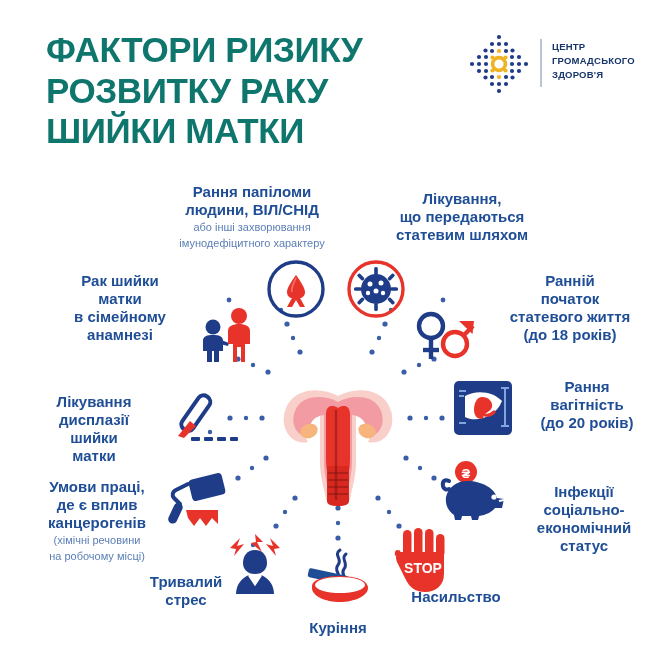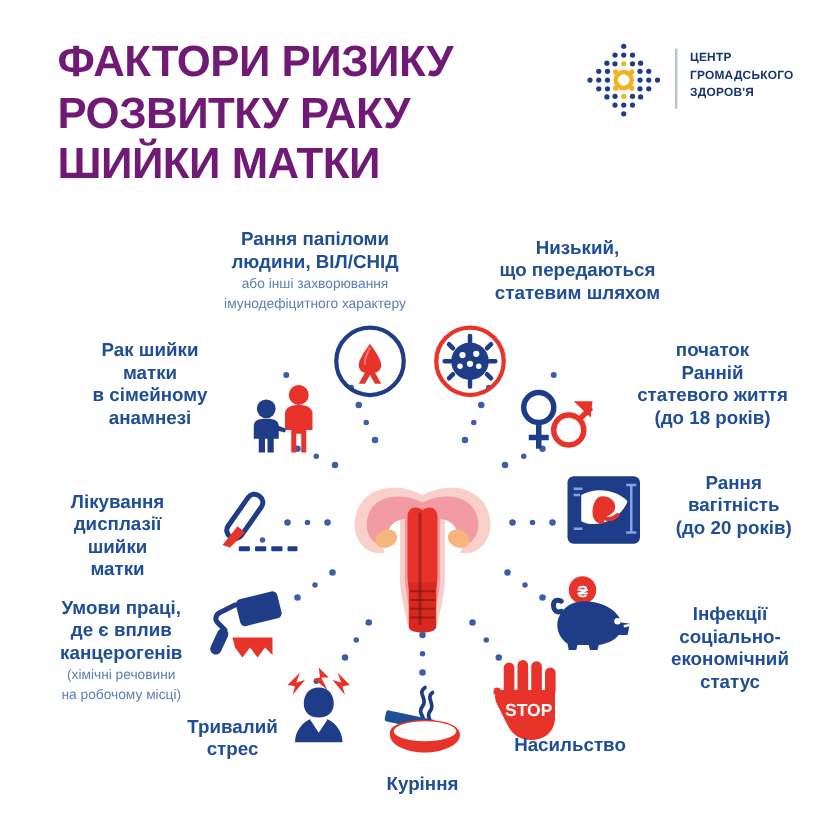--- a/index.html
+++ b/index.html
@@ -16,7 +16,7 @@
   .header { position:absolute; left:0; top:0; width:672px; height:170px; }
   .title {
     position:absolute; left:46px; top:30px; width:400px;
-    color:#701a75;
+    color:#0f766e;
     font-size:35px; font-weight:bold; line-height:1.16;
     letter-spacing:-0.4px;
   }

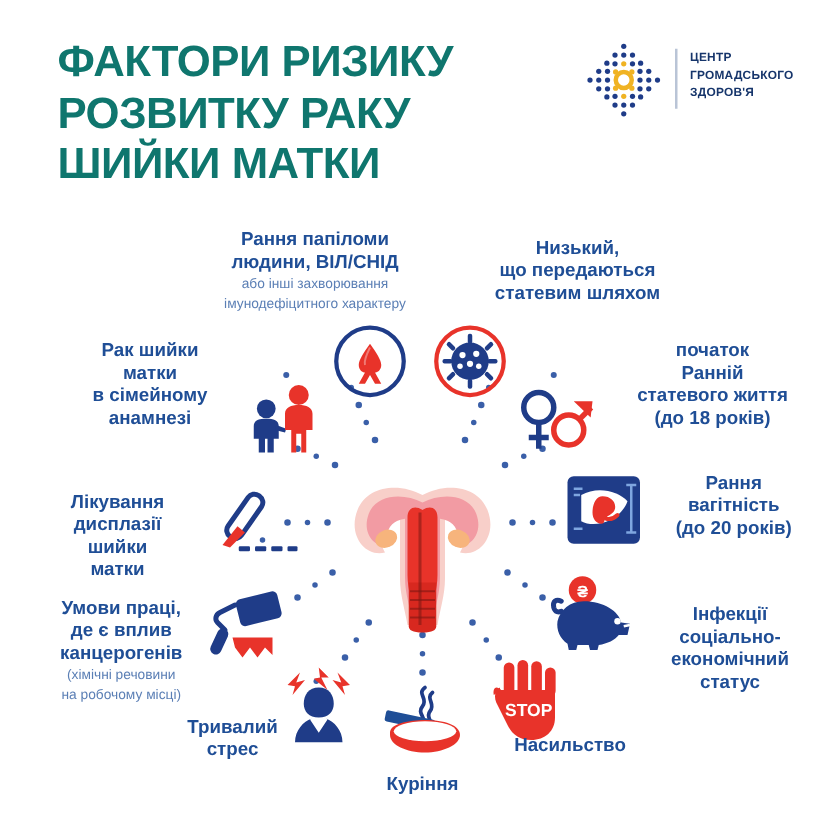--- a/index.html
+++ b/index.html
@@ -339,7 +339,7 @@
   </div>
 
   <div class="lbl ta-c" style="left:372px;top:190px;width:180px;">
-    <span class="main">Низький,</span>
+    <span class="main">Лікування,</span>
     <span class="main">що передаються</span>
     <span class="main">статевим шляхом</span>
   </div>

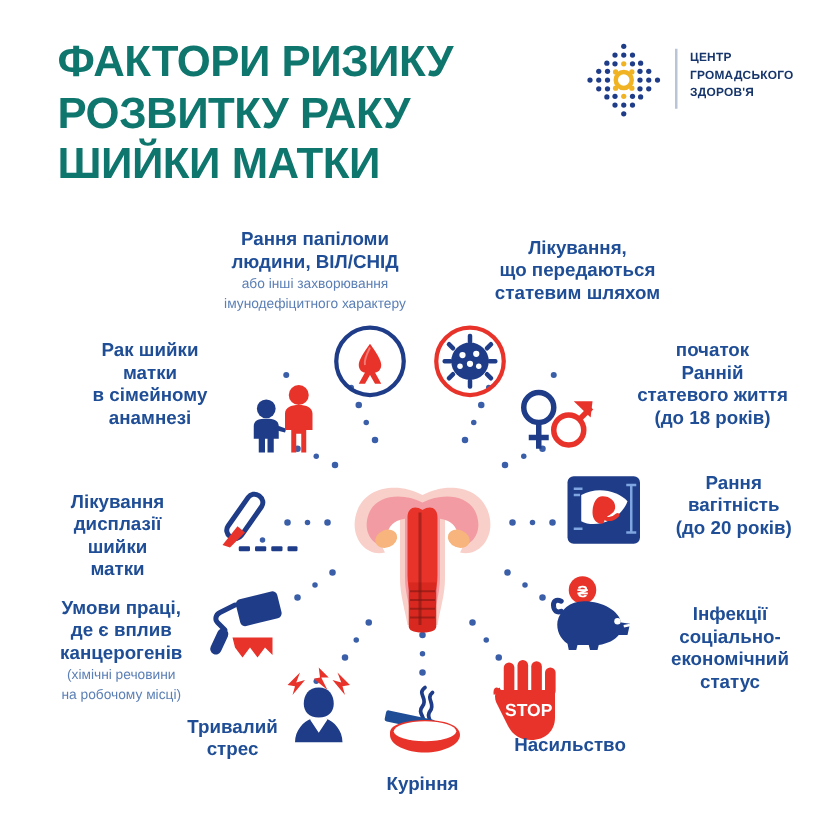--- a/index.html
+++ b/index.html
@@ -352,8 +352,8 @@
   </div>
 
   <div class="lbl ta-c" style="left:484px;top:272px;width:172px;">
+    <span class="main">Ранній</span>
     <span class="main">початок</span>
-    <span class="main">Ранній</span>
     <span class="main">статевого життя</span>
     <span class="main">(до 18 років)</span>
   </div>

